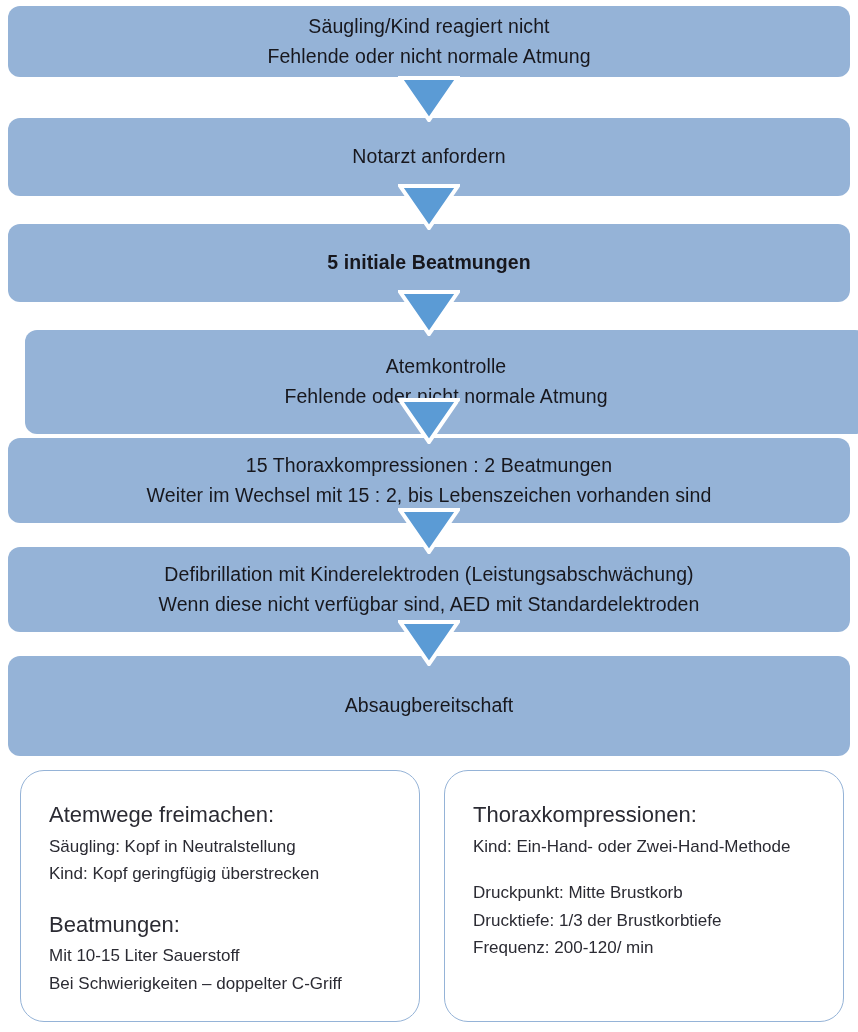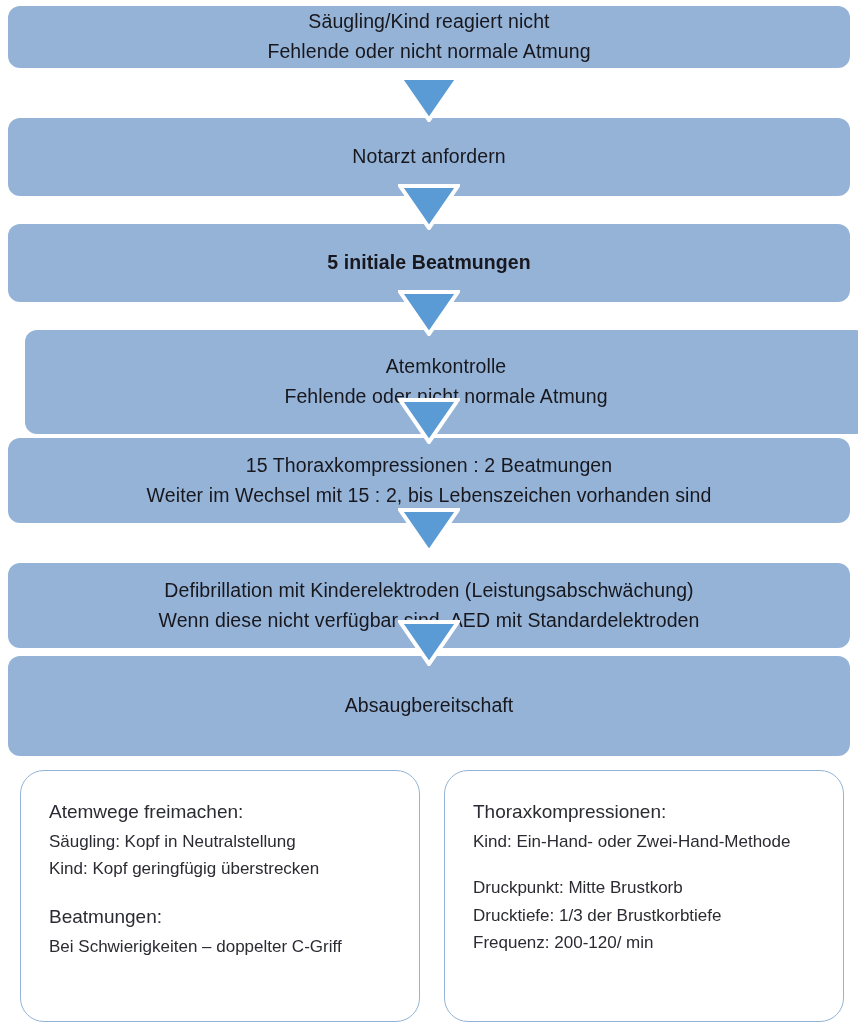--- a/index.html
+++ b/index.html
@@ -47,7 +47,7 @@
   }
 
   
-  .s1 { top: 6px;   height: 62px; }
+  .s1 { top: 6px;   height: 71px; }
   .s2 { top: 118px; height: 78px; }
   .s3 { top: 224px; height: 78px; font-weight: bold; }
   .s4 { top: 330px; height: 104px; margin-left: 17px; }

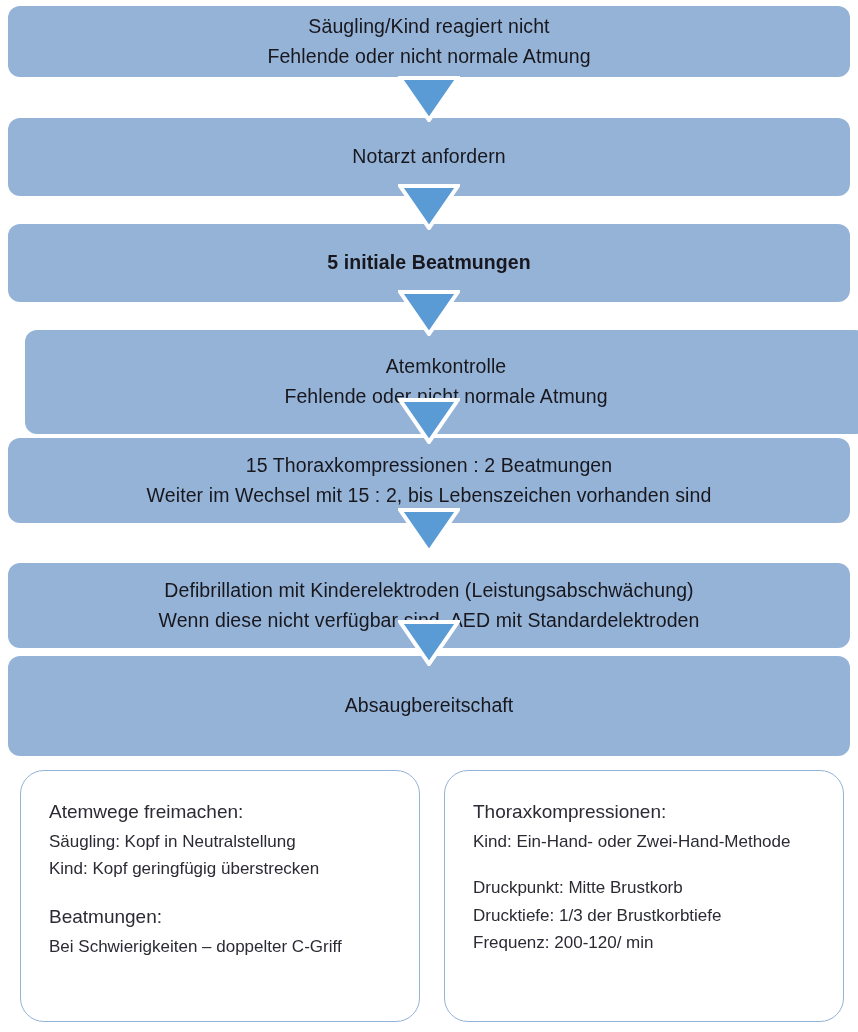--- a/index.html
+++ b/index.html
@@ -52,7 +52,7 @@
   .s3 { top: 224px; height: 78px; font-weight: bold; }
   .s4 { top: 330px; height: 104px; margin-left: 17px; }
   .s5 { top: 438px; height: 85px; }
-  .s6 { top: 547px; height: 85px; margin-top: 16px; }
+  .s6 { top: 547px; height: 85px; }
   .s7 { top: 656px; height: 100px; }
 
   .arrow {

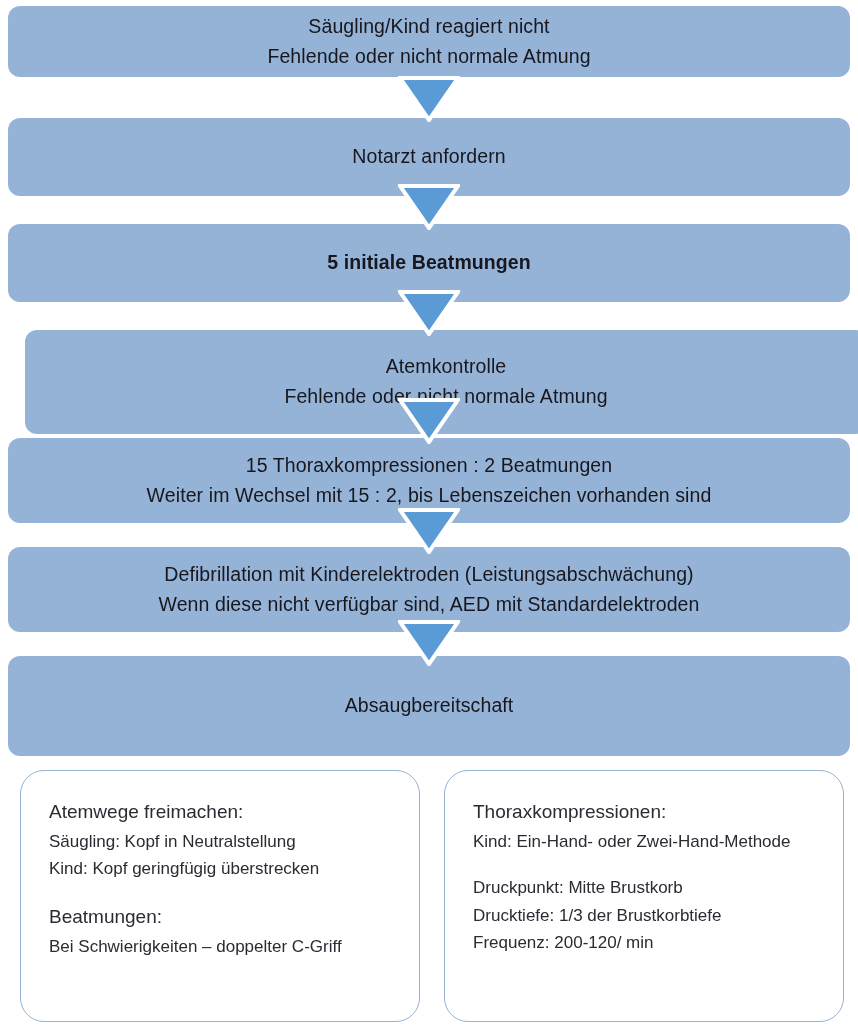--- a/index.html
+++ b/index.html
@@ -80,7 +80,7 @@
   .note-right { left: 444px; top: 770px; width: 400px; height: 252px; }
 
   .note-heading {
-    font-size: 19px;
+    font-size: 22px;
     color: #2b2b33;
     line-height: 1.62;
     white-space: nowrap;

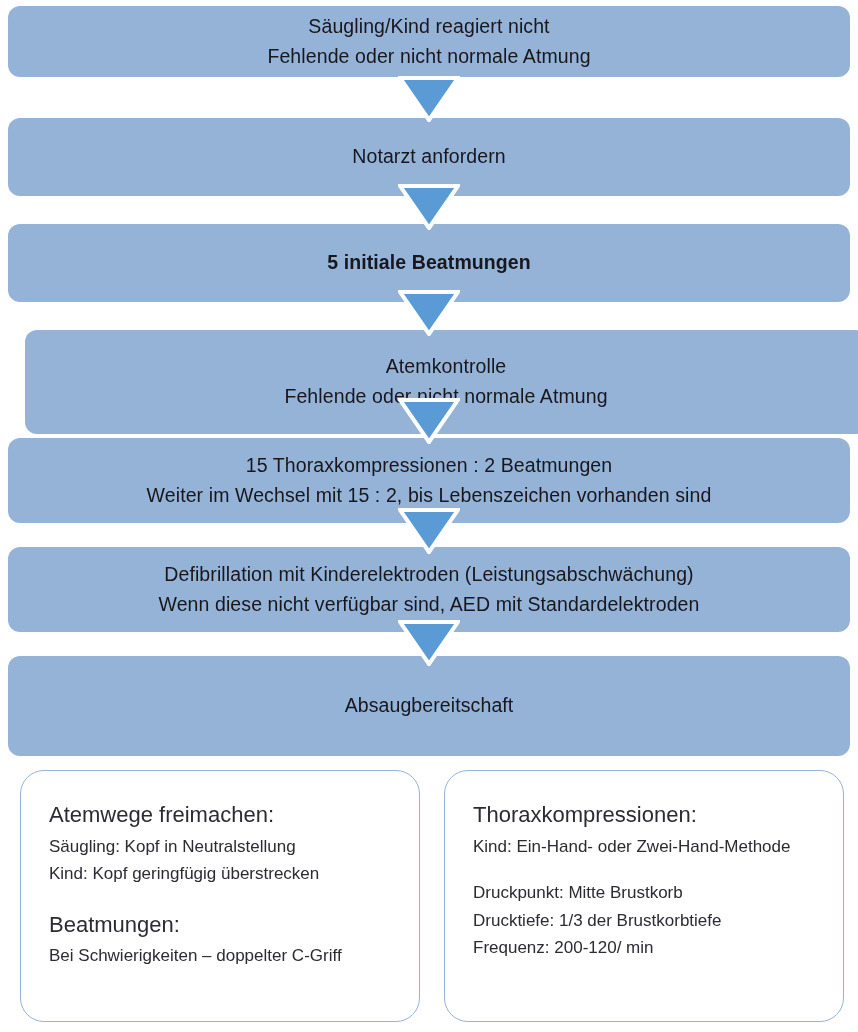--- a/index.html
+++ b/index.html
@@ -167,6 +167,7 @@
     <div class="note-line">Kind: Kopf geringfügig überstrecken</div>
     <div class="note-gap"></div>
     <div class="note-heading">Beatmungen:</div>
+    <div class="note-line">Mit 10-15 Liter Sauerstoff</div>
     <div class="note-line">Bei Schwierigkeiten – doppelter C-Griff</div>
   </div>
 

